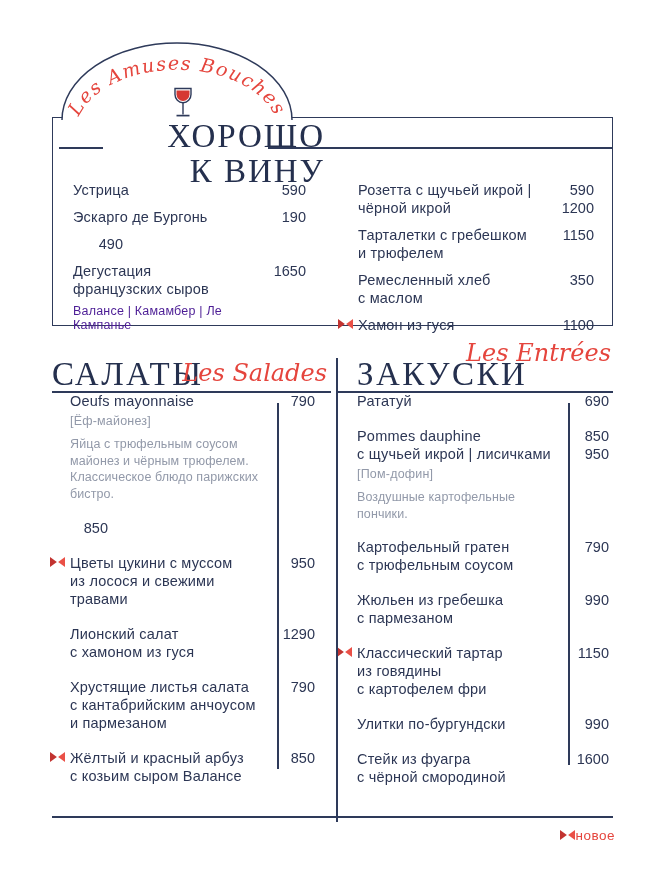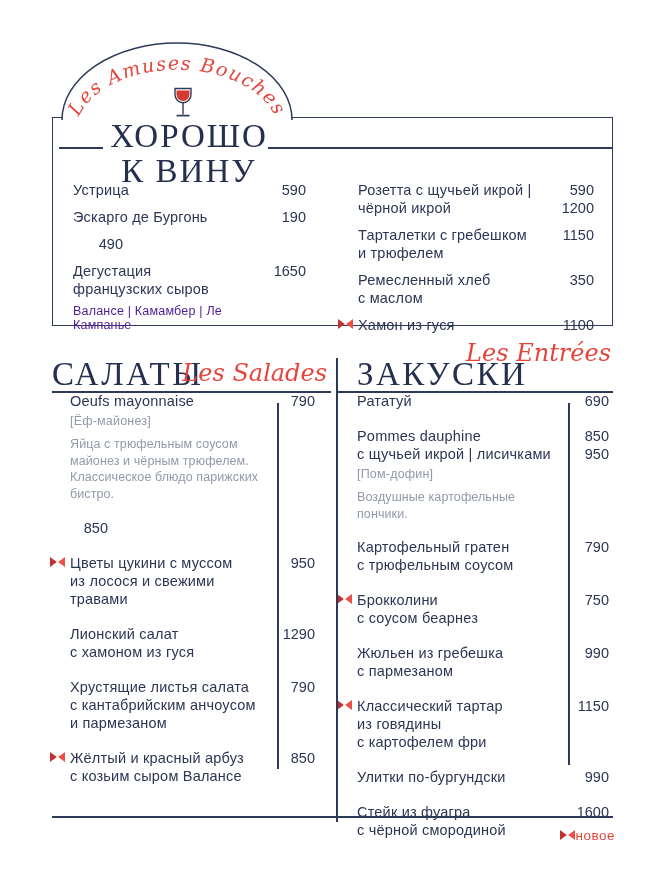--- a/index.html
+++ b/index.html
@@ -10,7 +10,7 @@
   .top-card { position:absolute; left:52px; top:117px; width:561px; height:209px;
               border:1.5px solid #2e3a5a; background:#fff; }
   .arch { position:absolute; left:8px; top:-76px; width:232px; height:78px; }
-  .wine-title { position:absolute; left:0; top:1px; width:272px; text-align:center;
+  .wine-title { position:absolute; left:0; top:1px; width:272px; text-align:right;
                 font-family:"Liberation Serif", serif; color:#25304e;
                 font-size:33px; line-height:35px; letter-spacing:2px; }
   .rule-left  { position:absolute; left:6px;  top:29px; width:44px; height:2px; background:#2e3a5a; }

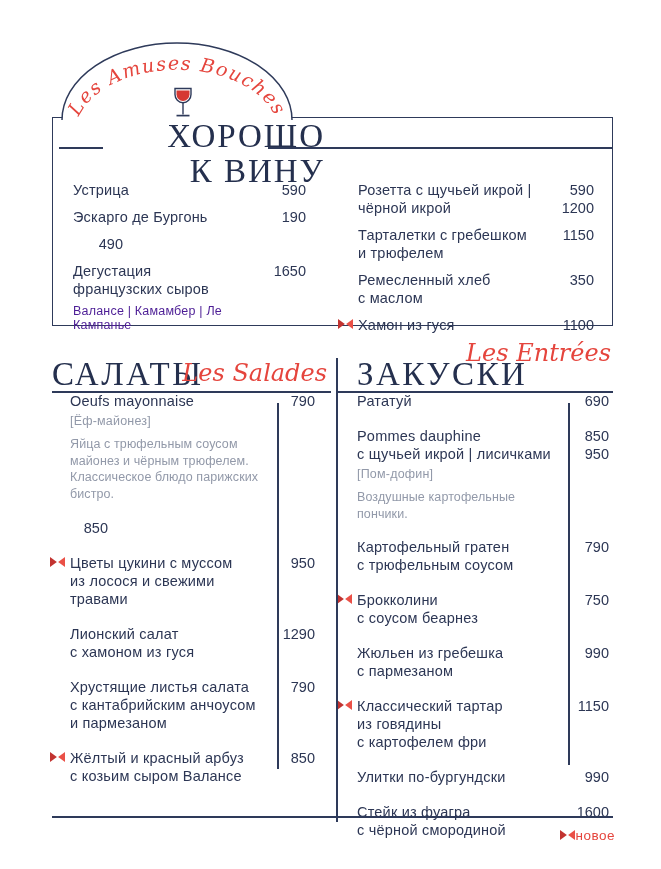--- a/index.html
+++ b/index.html
@@ -253,19 +253,6 @@
           <div class="mi-price">790</div>
         </div>
         <div class="mi">
-          <span class="bow">
-            <svg width="15" height="10" viewBox="0 0 15 10">
-              <path d="M0,0 L0,10 L6.9,5 Z" fill="#c23330"></path>
-              <path d="M15,0 L15,10 L8.1,5 Z" fill="#ea5047"></path>
-            </svg>
-          </span>
-          <div class="mi-body">
-            <div class="mi-name">Брокколини
-с соусом беарнез</div>
-          </div>
-          <div class="mi-price">750</div>
-        </div>
-        <div class="mi">
           <div class="mi-body">
             <div class="mi-name">Жюльен из гребешка
 с пармезаном</div>

